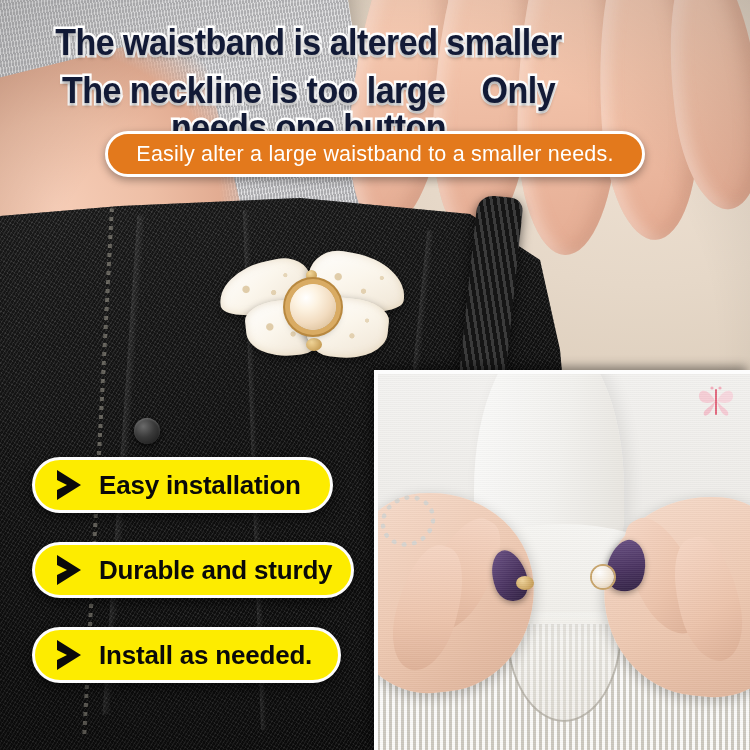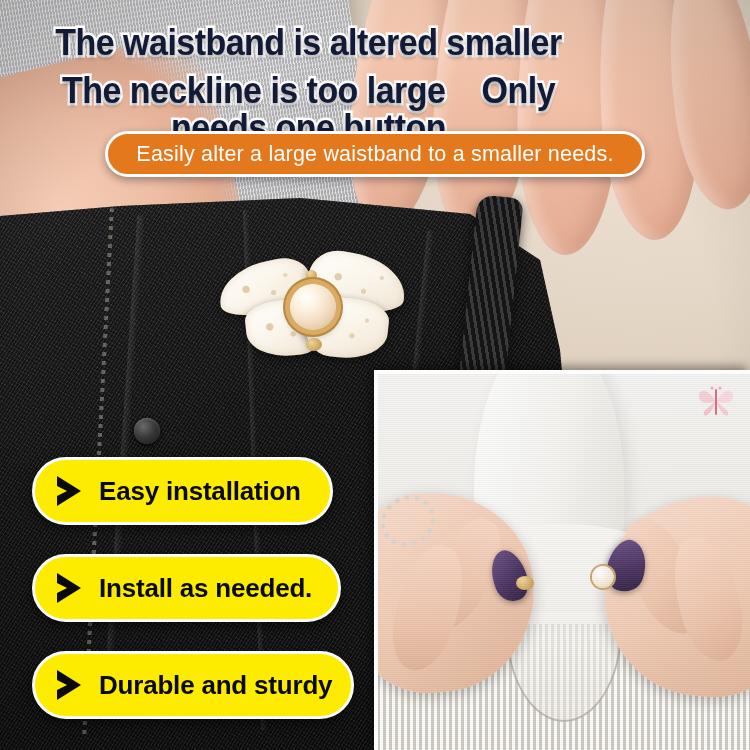--- a/index.html
+++ b/index.html
@@ -224,7 +224,7 @@
   }
   .feature-pill {
     box-sizing: border-box;
-    height: 68px;
+    height: 56px;
     background: #fdec00;
     border: 3px solid #fdfdfd;
     border-radius: 34px;

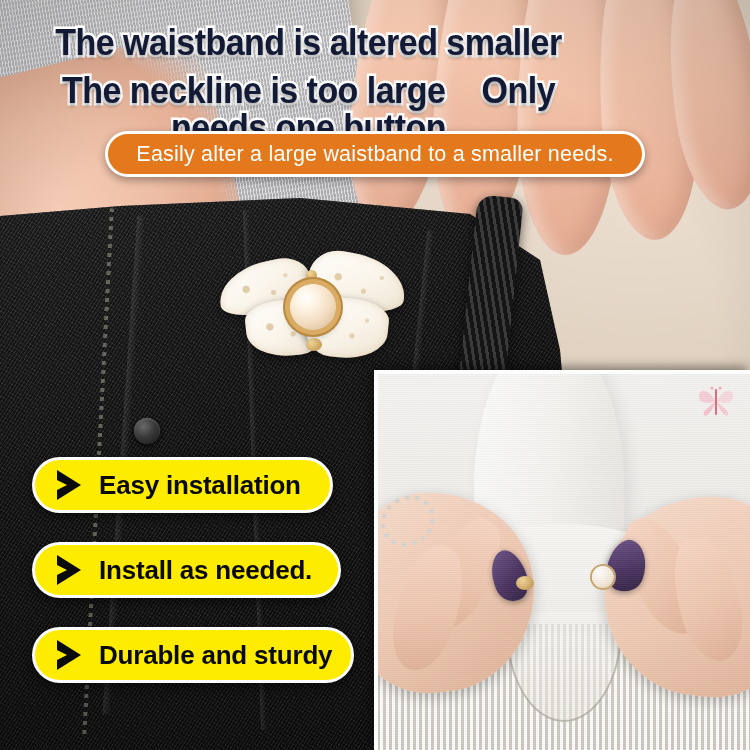--- a/index.html
+++ b/index.html
@@ -434,18 +434,18 @@
       <span class="label">Easy installation</span>
     </div>
 
+    <div class="feature-pill pill-3">
+      <svg class="chev-icon" viewBox="0 0 30 34">
+        <polygon points="2,2 26,17 2,32 2,22 12,17 2,12" fill="#0a0a0a"></polygon>
+      </svg>
+      <span class="label">Durable and sturdy</span>
+    </div>
+
     <div class="feature-pill pill-2">
       <svg class="chev-icon" viewBox="0 0 30 34">
         <polygon points="2,2 26,17 2,32 2,22 12,17 2,12" fill="#0a0a0a"></polygon>
       </svg>
       <span class="label">Install as needed.</span>
-    </div>
-
-    <div class="feature-pill pill-3">
-      <svg class="chev-icon" viewBox="0 0 30 34">
-        <polygon points="2,2 26,17 2,32 2,22 12,17 2,12" fill="#0a0a0a"></polygon>
-      </svg>
-      <span class="label">Durable and sturdy</span>
     </div>
 
   </div>

